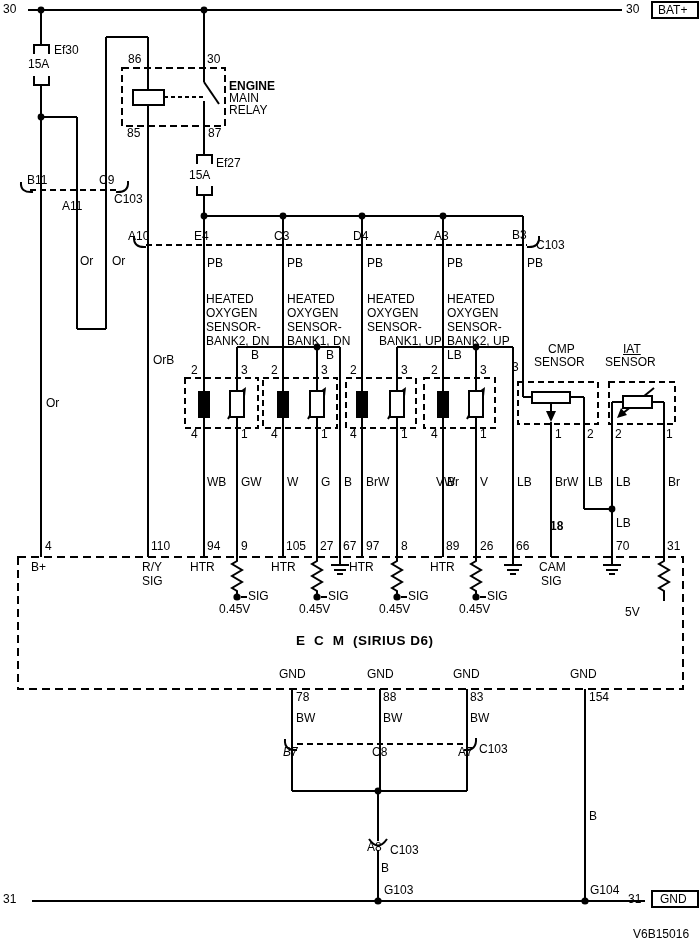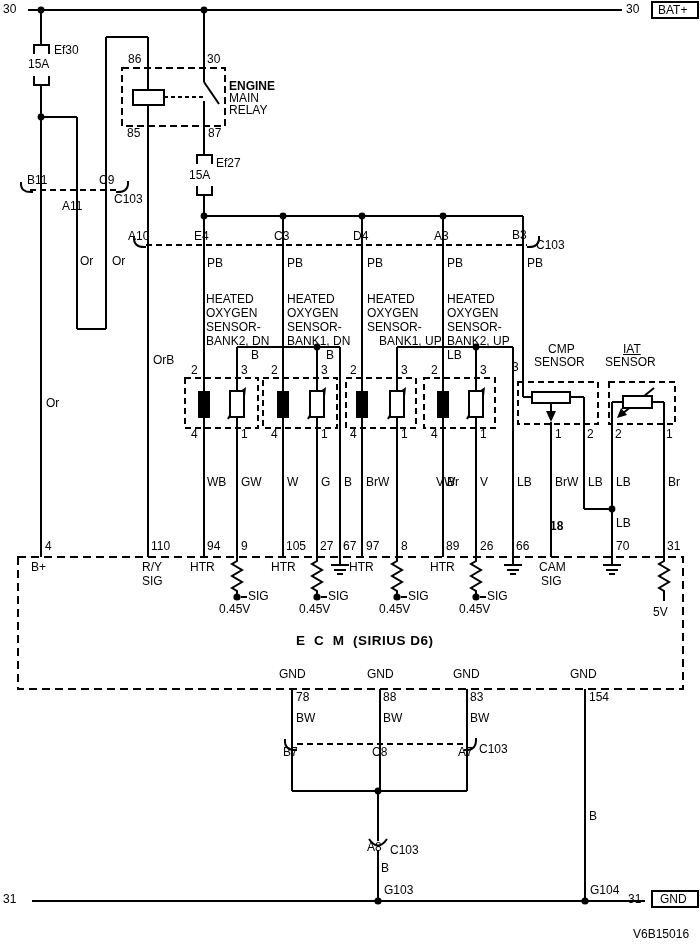--- a/index.html
+++ b/index.html
@@ -247,7 +247,7 @@
       <span class="lbl" style="left: 459px; top: 603px;">0.45V</span>
       <span class="lbl" style="left: 539px; top: 561px;">CAM</span>
       <span class="lbl" style="left: 541px; top: 575px;">SIG</span>
-      <span class="lbl" style="left: 653px; top: 606px;">5V</span>
+      <span class="lbl" style="left: 625px; top: 606px;">5V</span>
       <span class="lbl big" style="left: 296px; top: 634px;">E  C  M  (SIRIUS D6)</span>
       <span class="lbl" style="left: 279px; top: 668px;">GND</span>
       <span class="lbl" style="left: 367px; top: 668px;">GND</span>

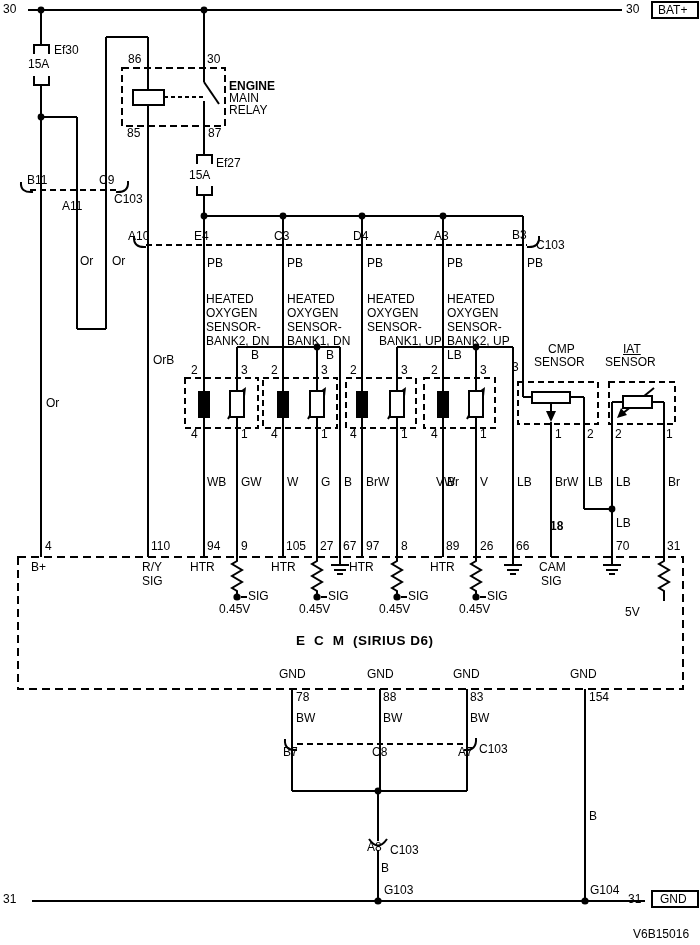--- a/index.html
+++ b/index.html
@@ -260,7 +260,7 @@
       <span class="lbl" style="left: 296px; top: 712px;">BW</span>
       <span class="lbl" style="left: 383px; top: 712px;">BW</span>
       <span class="lbl" style="left: 470px; top: 712px;">BW</span>
-      <span class="lbl" style="left: 283px; top: 746px;">B7</span>
+      <span class="lbl" style="left: 283px; top: 746px; font-style: italic;">B7</span>
       <span class="lbl" style="left: 372px; top: 746px;">C8</span>
       <span class="lbl" style="left: 458px; top: 746px;">A7</span>
       <span class="lbl" style="left: 479px; top: 743px;">C103</span>

